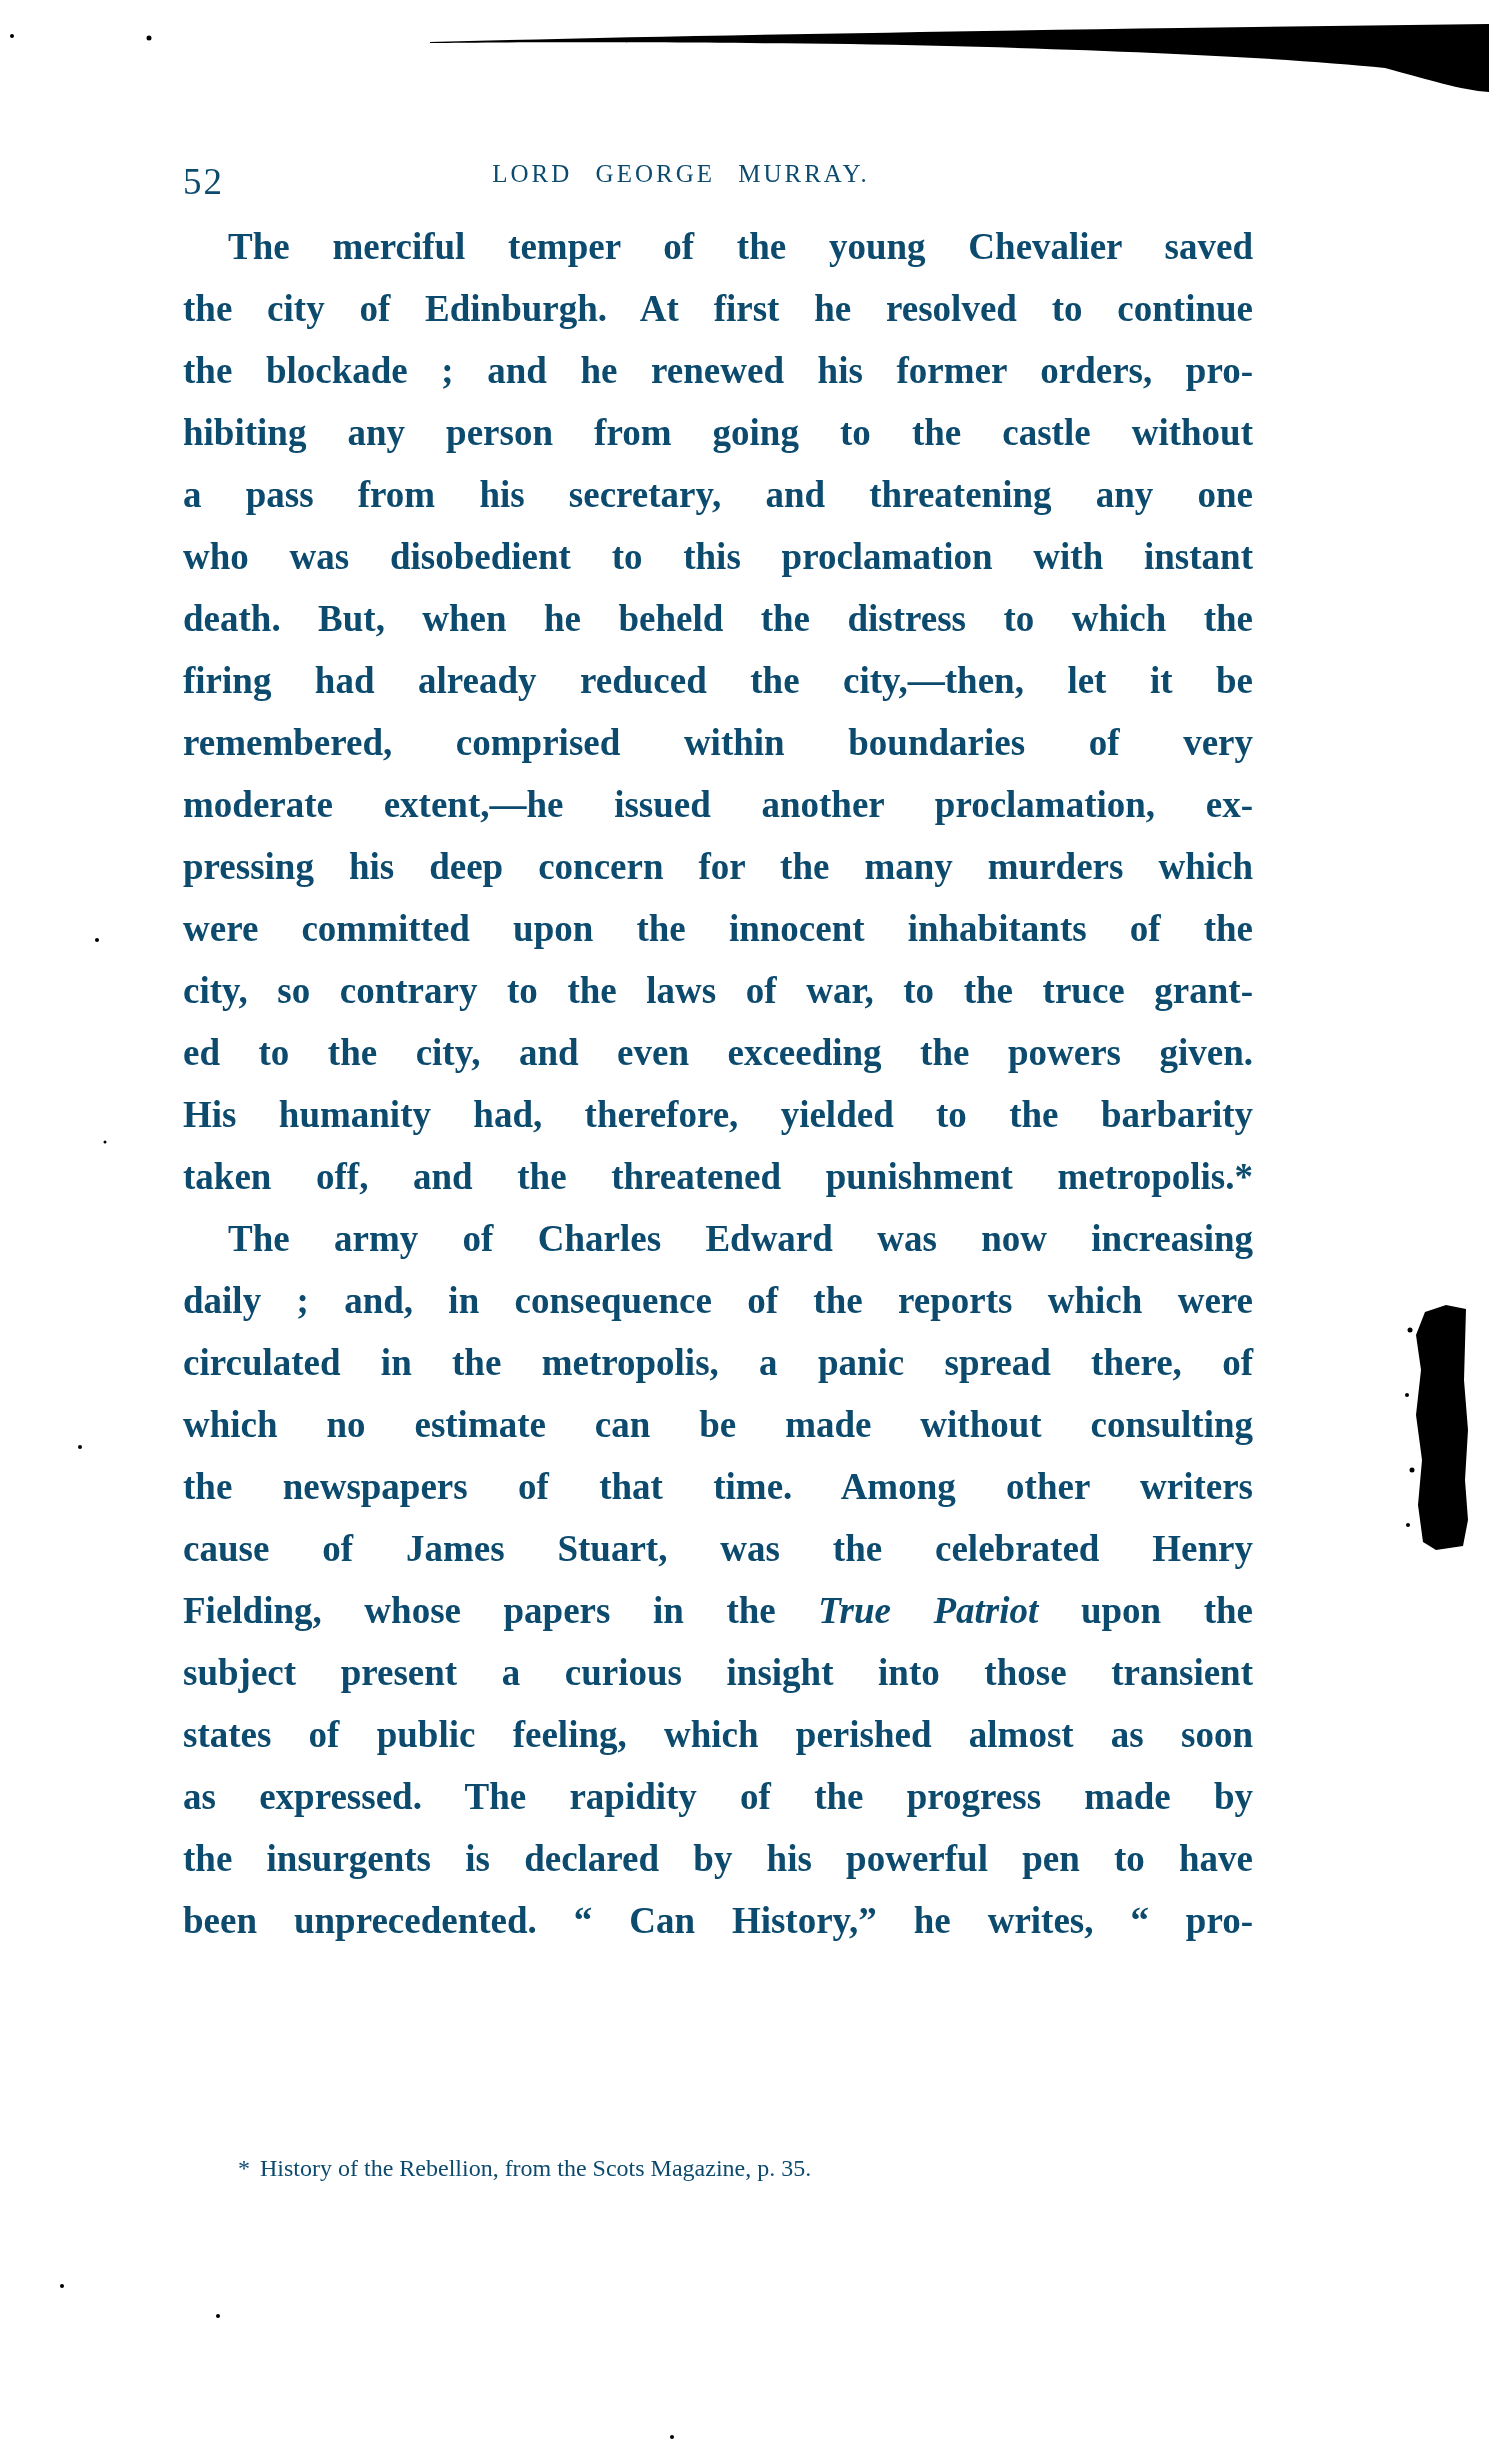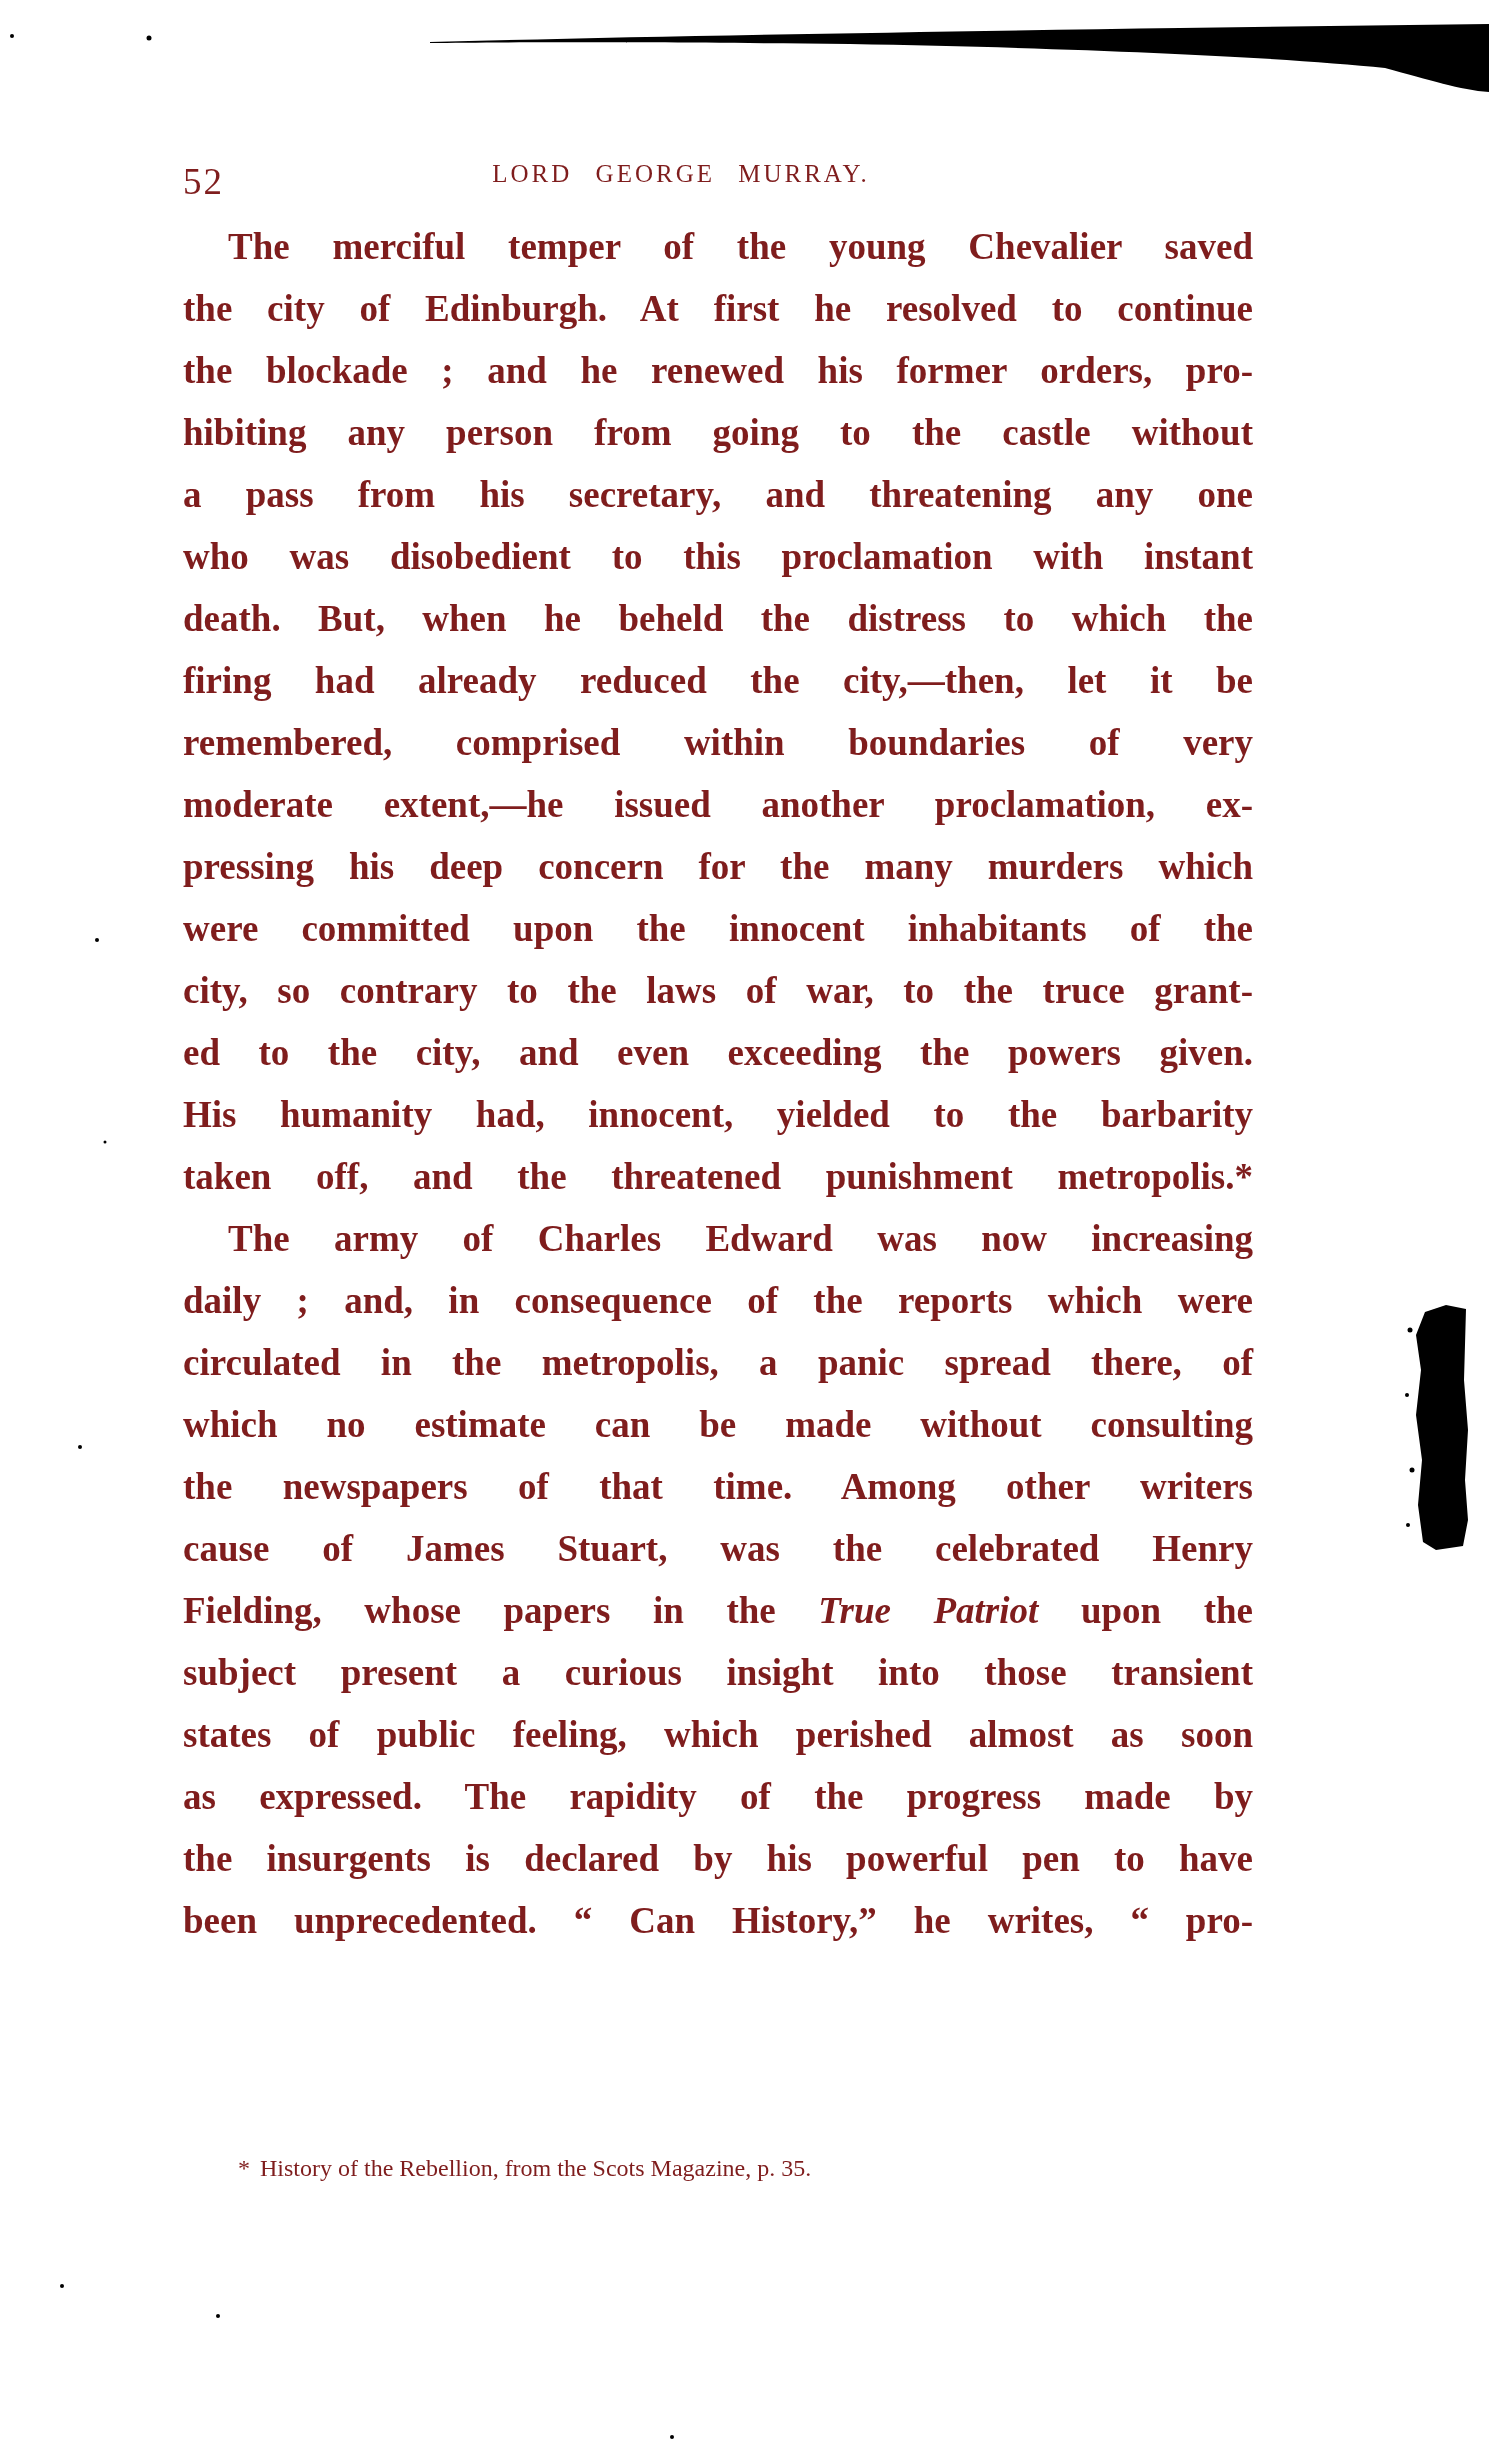--- a/index.html
+++ b/index.html
@@ -9,7 +9,7 @@
     background:#ffffff;
     overflow:hidden;
     font-family:"Liberation Serif", serif;
-    color:#7f1d1d;
+    color:#0c4a6e;
   }
   .overlay{position:absolute;top:0;left:0;pointer-events:none;}
   .header{position:absolute;top:160px;left:183px;width:1070px;height:46px;}

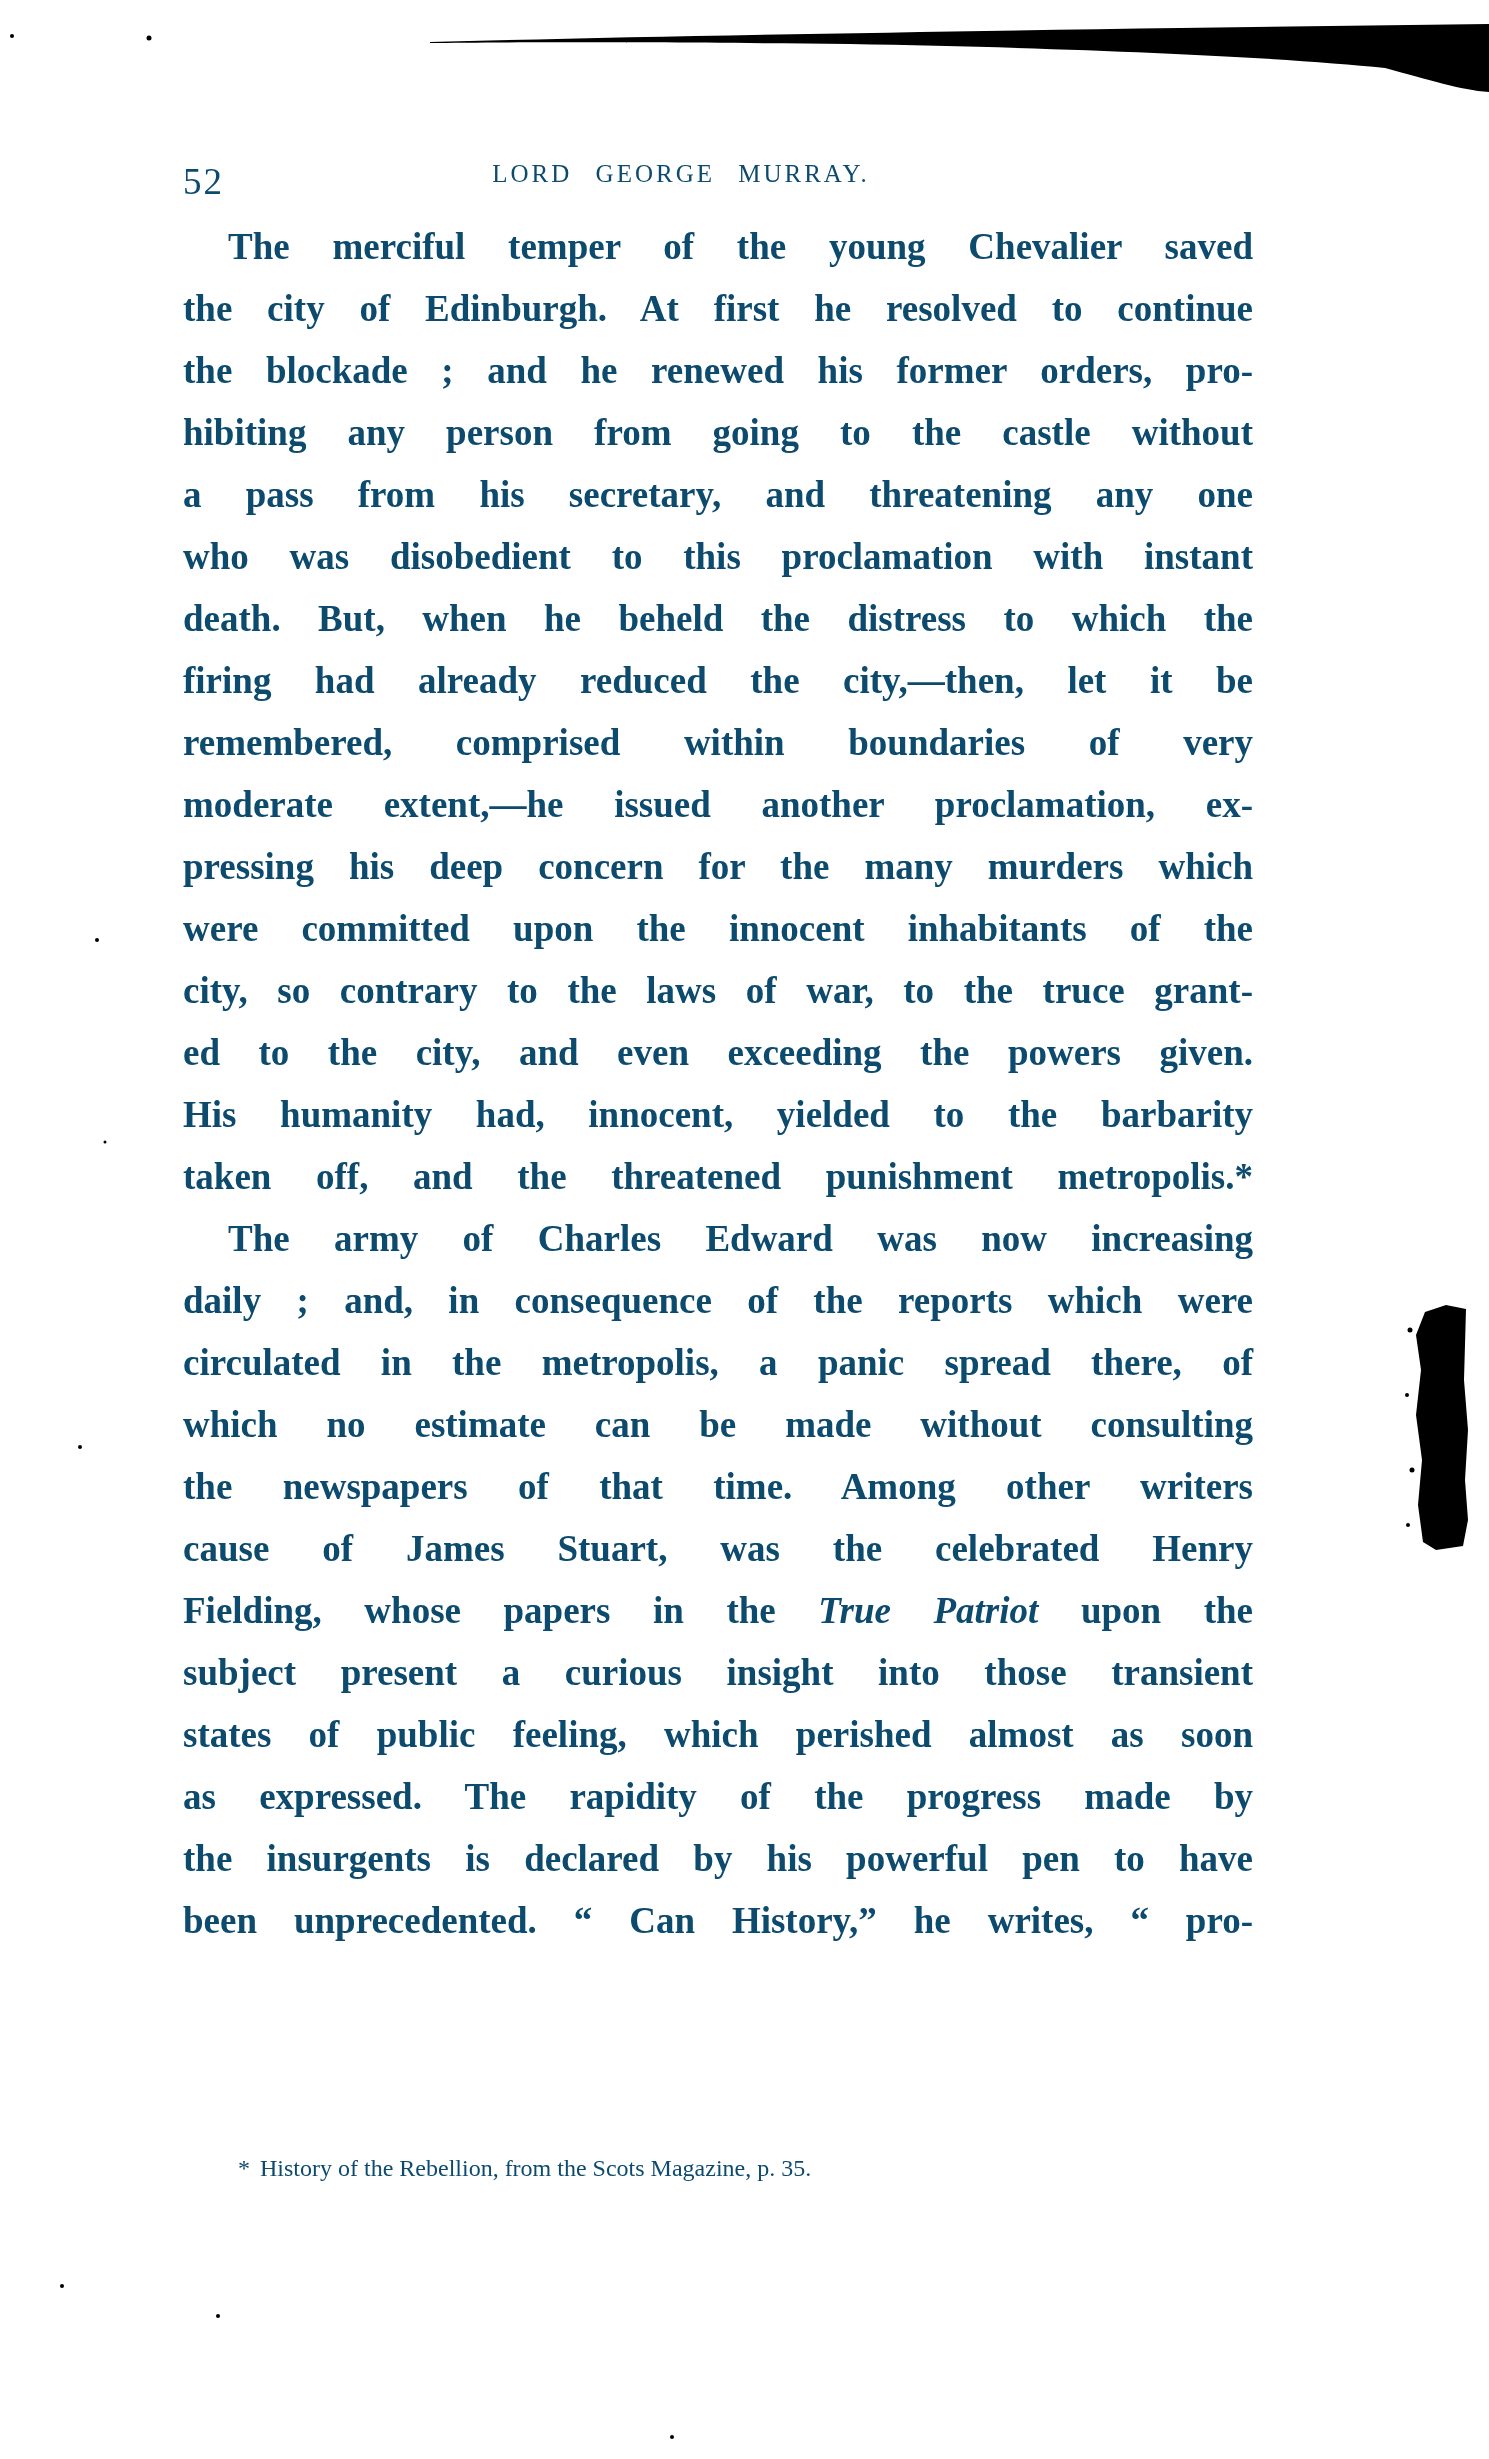--- a/index.html
+++ b/index.html
@@ -90,7 +90,7 @@
     <div class="line">were committed upon the innocent inhabitants of the</div>
     <div class="line">city, so contrary to the laws of war, to the truce grant-</div>
     <div class="line">ed to the city, and even exceeding the powers given.</div>
-    <div class="line">His humanity had, innocent, yielded to the barbarity</div>
+    <div class="line">His humanity had, therefore, yielded to the barbarity</div>
     <div class="line">taken off, and the threatened punishment metropolis.*</div>
 
     <div class="line indent">The army of Charles Edward was now increasing</div>

